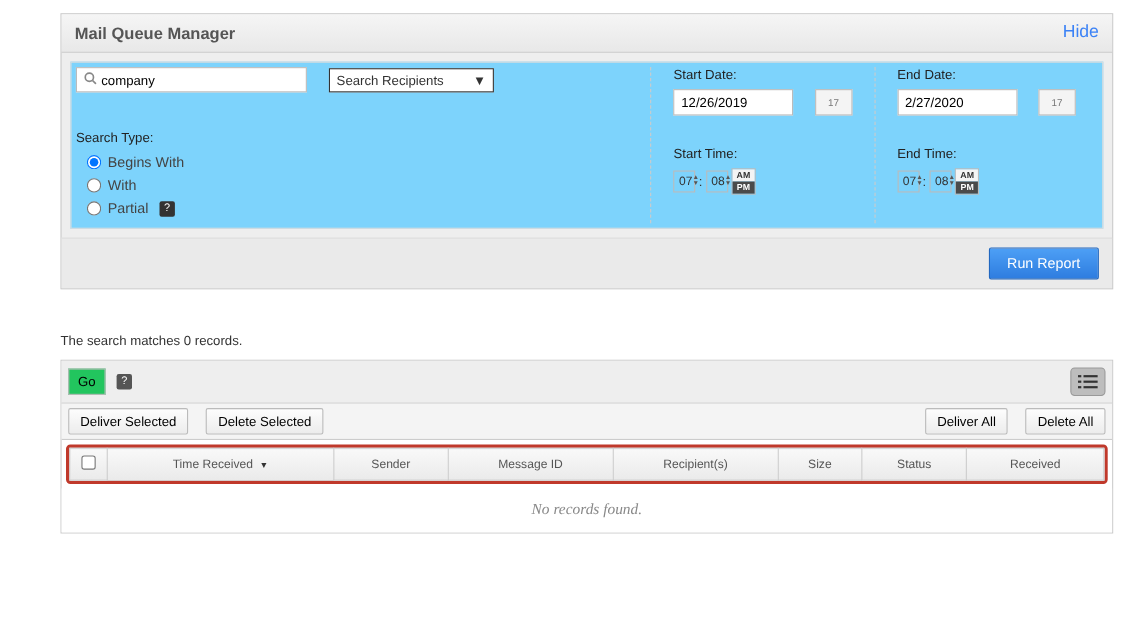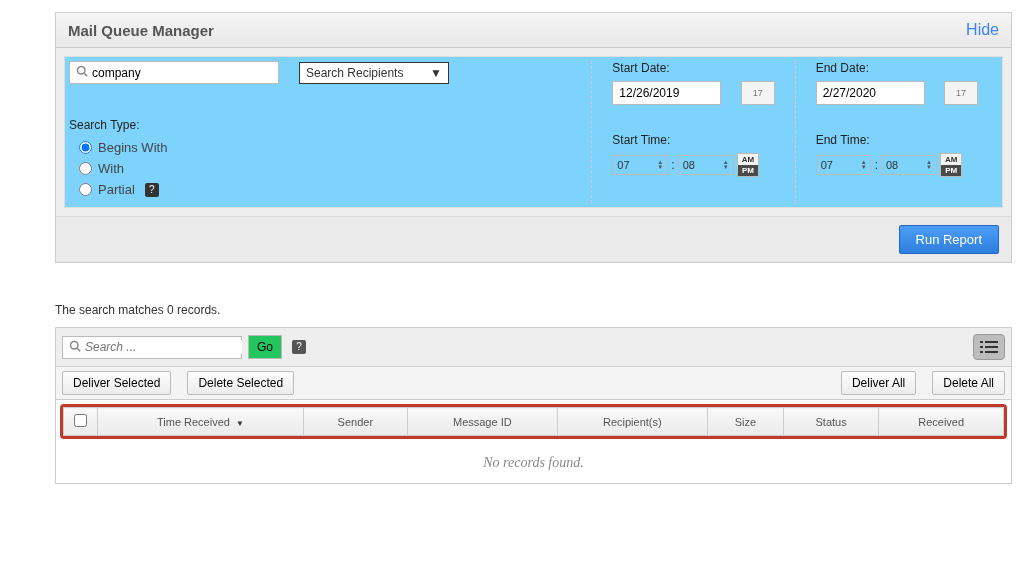--- a/index.html
+++ b/index.html
@@ -22,7 +22,7 @@
   .date-input { border: 1px solid #bbb; padding: 4px 6px; width: 109px; font-size: 12px; }
   .cal-btn { border: 1px solid #bbb; background: #f4f4f4; width: 34px; height: 24px; display: inline-flex; align-items: center; justify-content: center; font-size: 9px; color: #777; margin-left: 16px; vertical-align: top; cursor: pointer; }
   .time-row { display: flex; align-items: center; gap: 3px; }
-  .spin { border: 1px solid #bbb; padding: 3px 4px; width: 56px; display: flex; align-items: center; justify-content: space-between; }
+  .spin { border: 1px solid #bbb; padding: 3px 4px; width: 20px; display: flex; align-items: center; justify-content: space-between; }
   .spin-val { font-size: 11px; }
   .spin-btns { display: flex; flex-direction: column; }
   .spin-btns span { font-size: 6px; line-height: 5px; color: #555; cursor: pointer; }

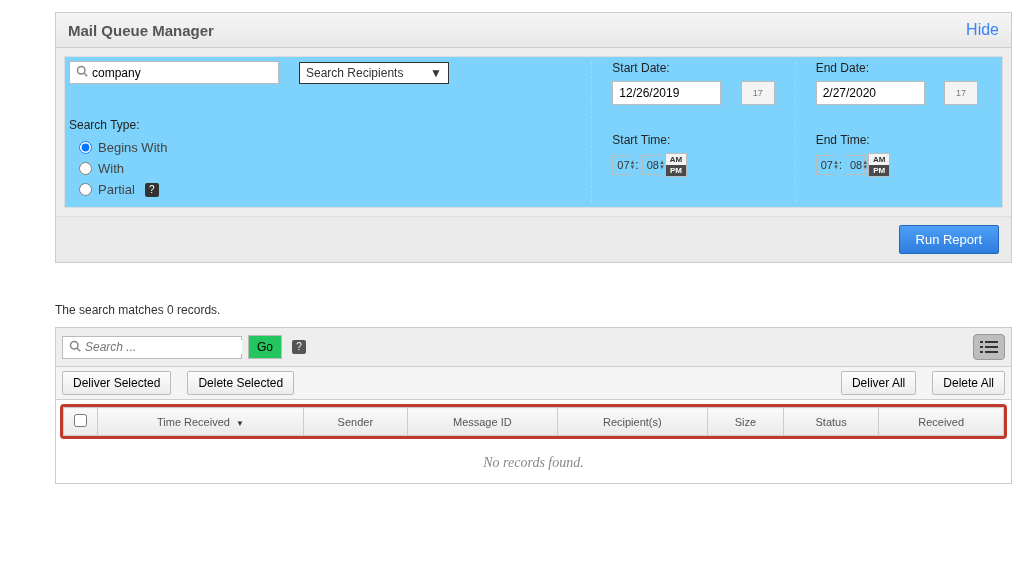--- a/index.html
+++ b/index.html
@@ -181,15 +181,6 @@
 <div class="results-panel">
   <div class="res-top">
     <div class="res-top-left">
-      <div class="search2">
-        <span class="magnify">
-          <svg width="12" height="12" viewBox="0 0 16 16">
-              <circle cx="7" cy="7" r="5" stroke="#888" stroke-width="2" fill="none"></circle>
-              <line x1="11" y1="11" x2="15" y2="15" stroke="#888" stroke-width="2"></line>
-            </svg>
-        </span>
-        <input type="text" placeholder="Search ..." style="">
-      </div>
       <button class="go-btn">Go</button>
       <span class="help-icon" style="background:#555">?</span>
     </div>

